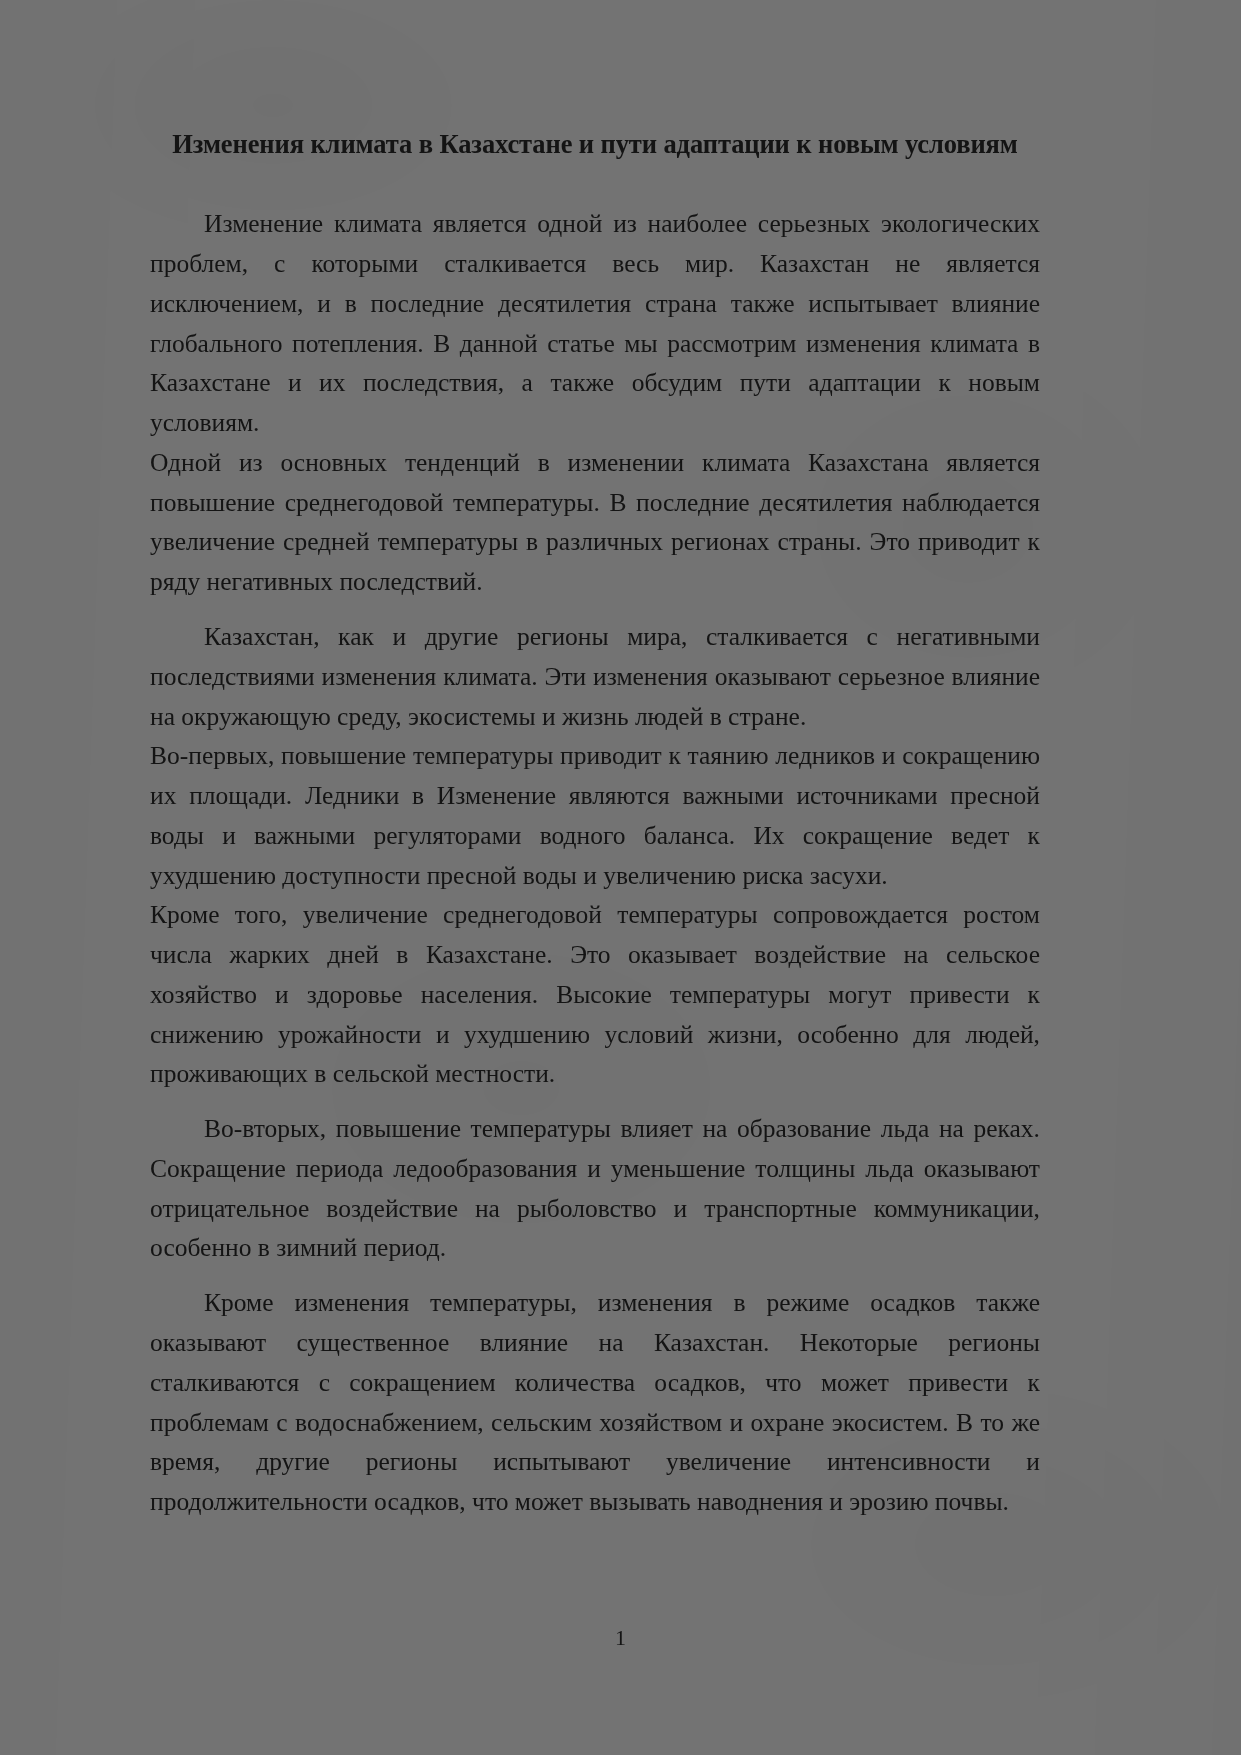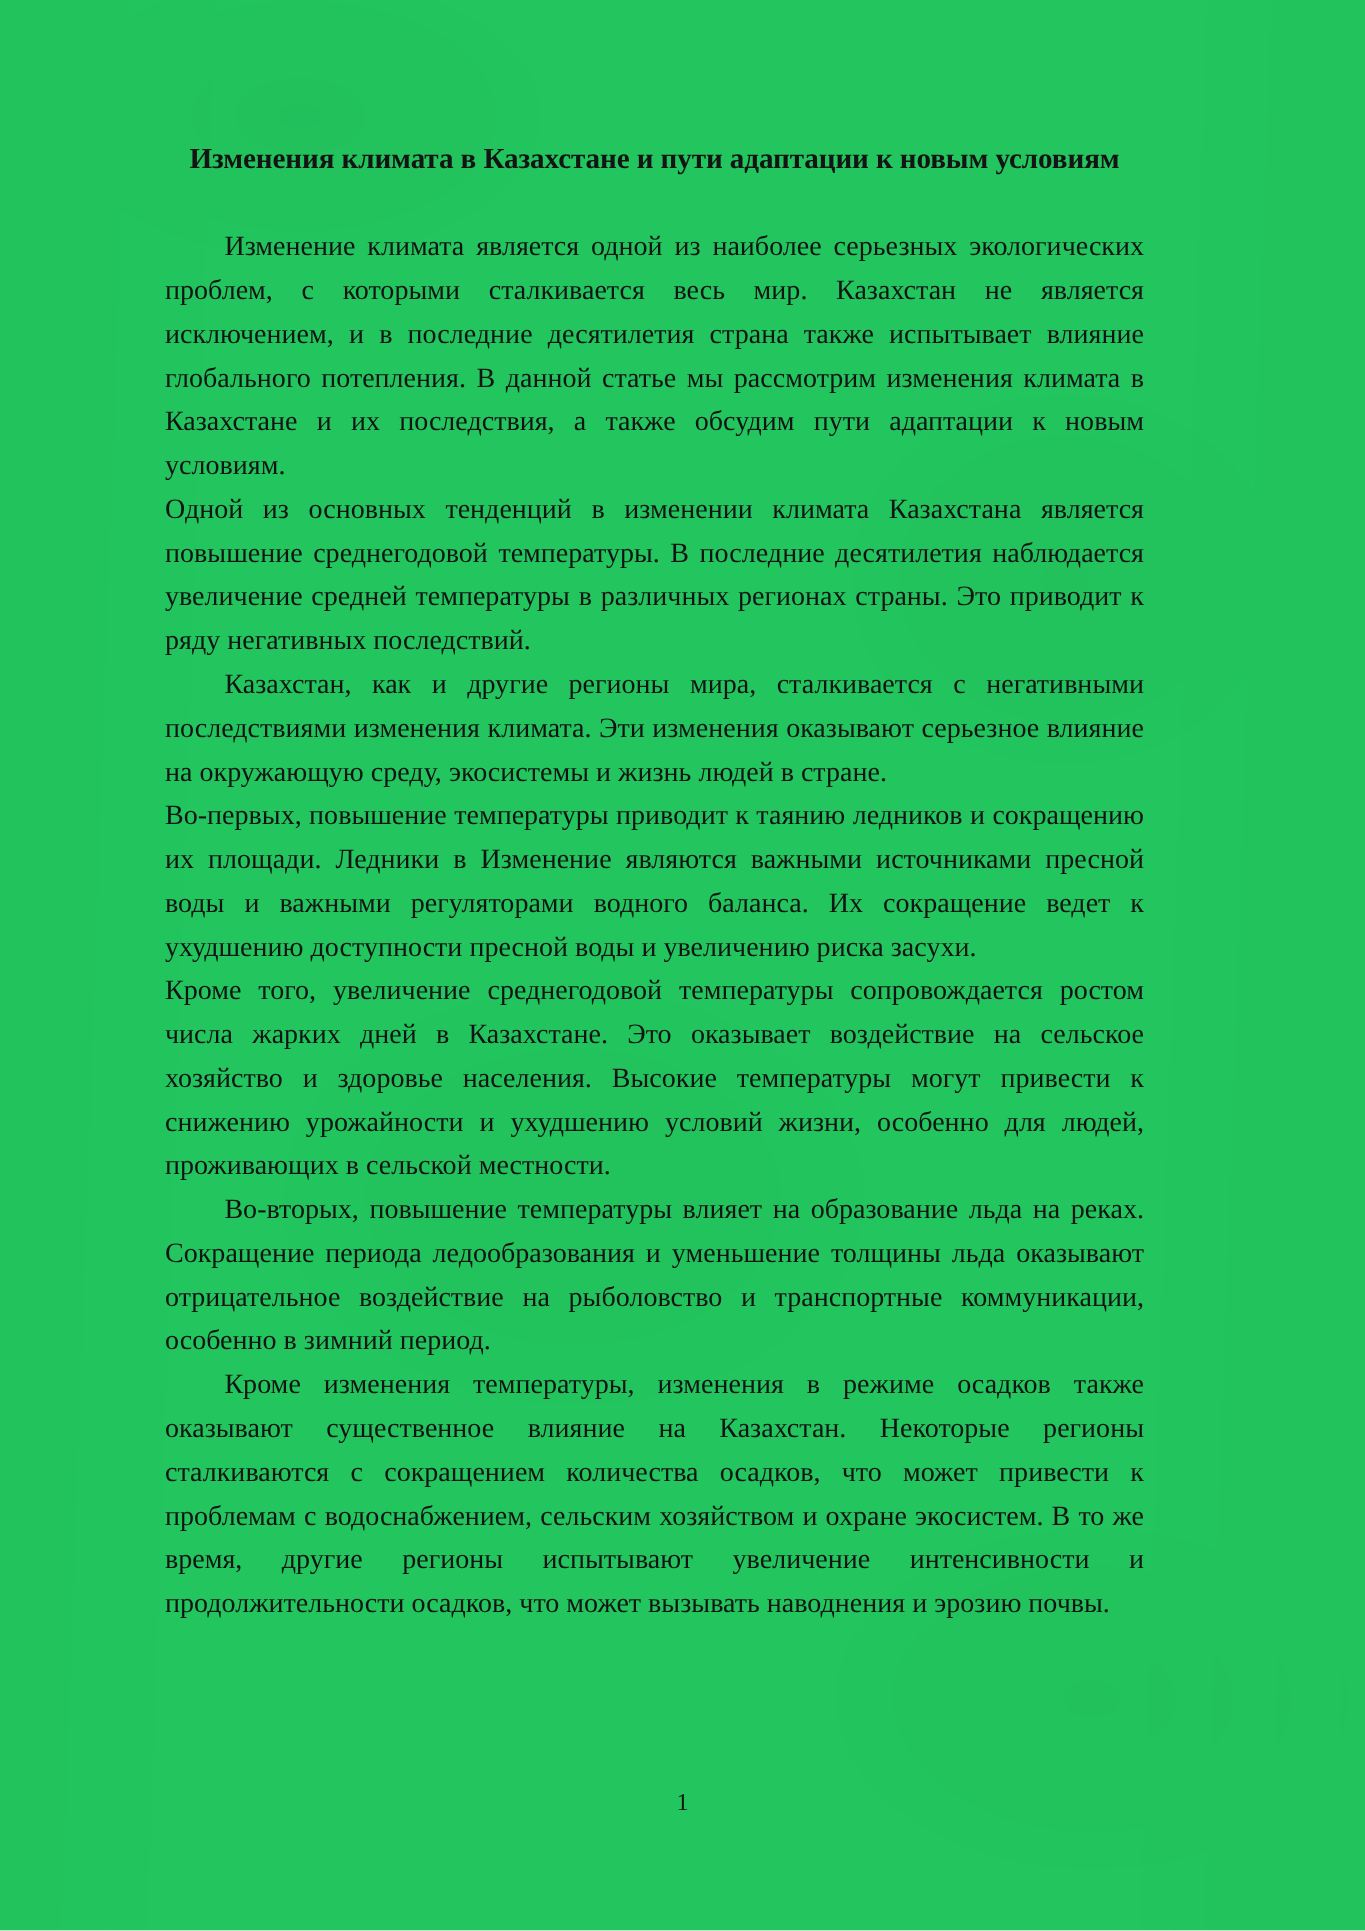--- a/index.html
+++ b/index.html
@@ -22,7 +22,7 @@
   #page {
     position: absolute;
     inset: 0;
-    background: #22c55e;
+    background: #737373;
     box-sizing: border-box;
   }
 

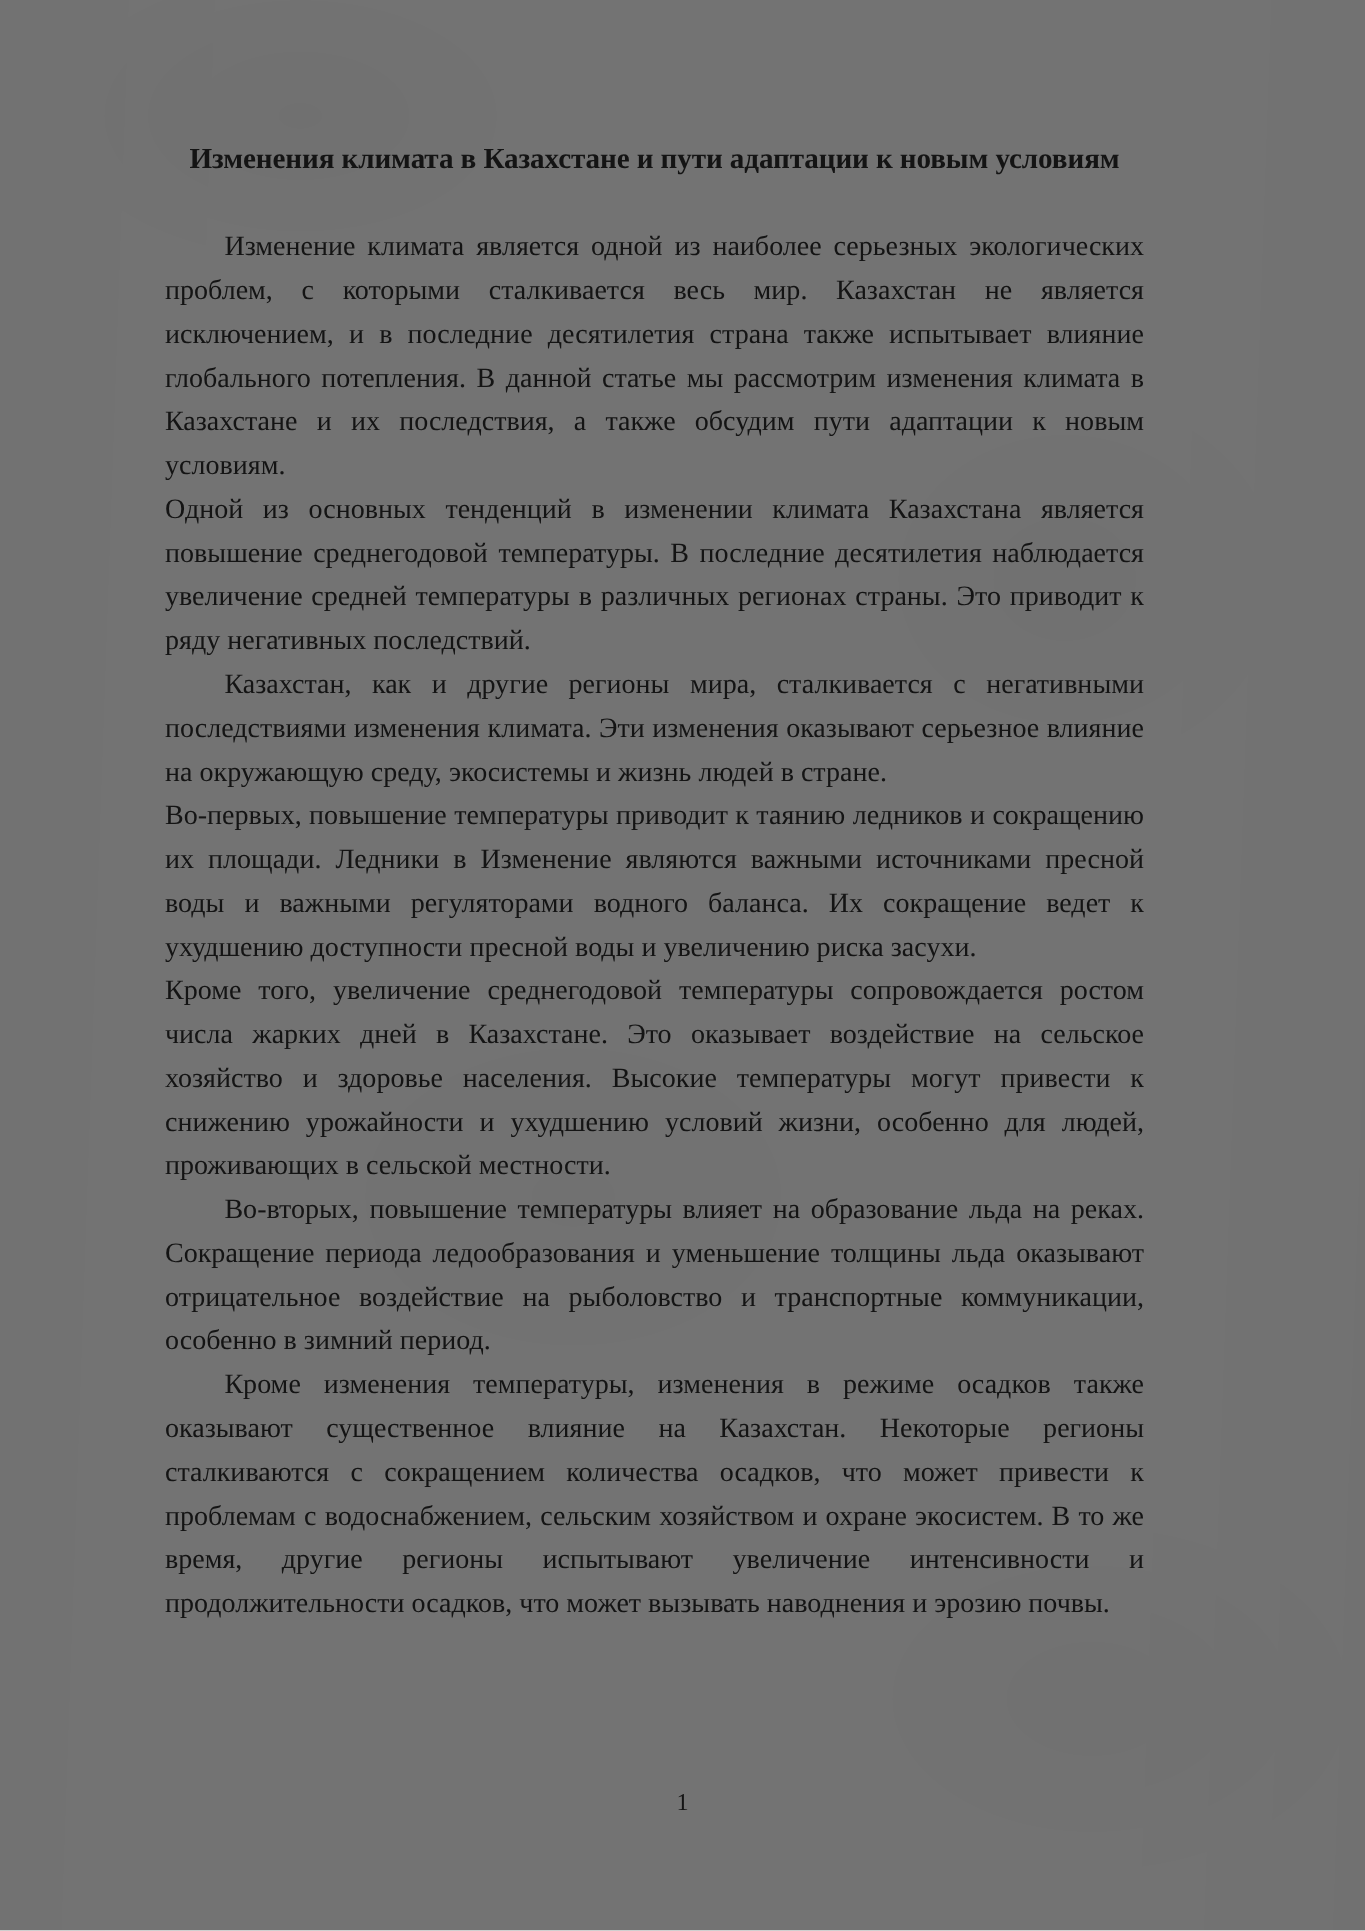--- a/index.html
+++ b/index.html
@@ -81,7 +81,7 @@
     text-align: justify;
     text-justify: inter-word;
   }
-  .para.indent { text-indent: 54px; }
+  .para.indent { text-indent: 54px; margin-top: 15px; }
 
   .page-number {
     position: absolute;

